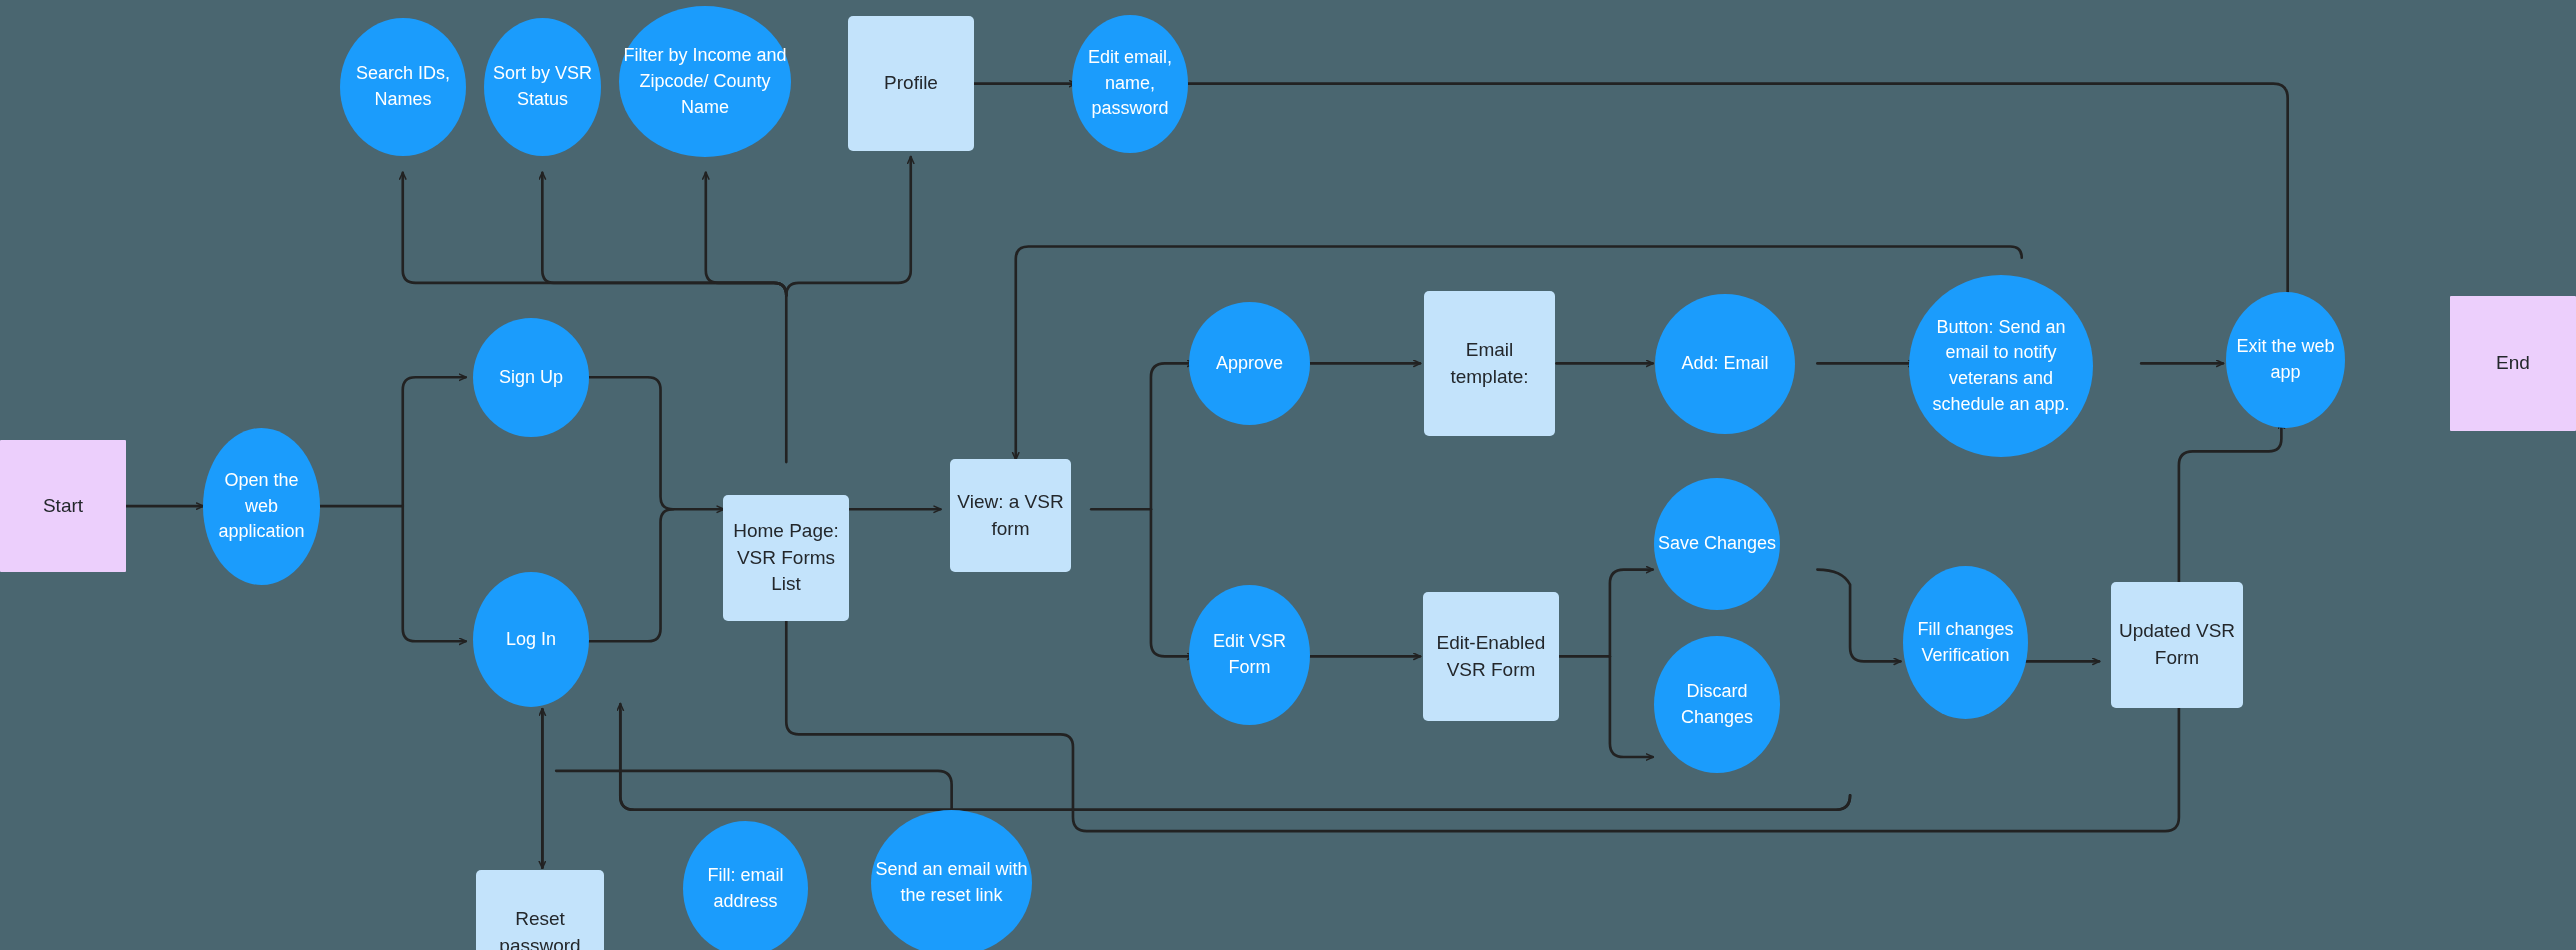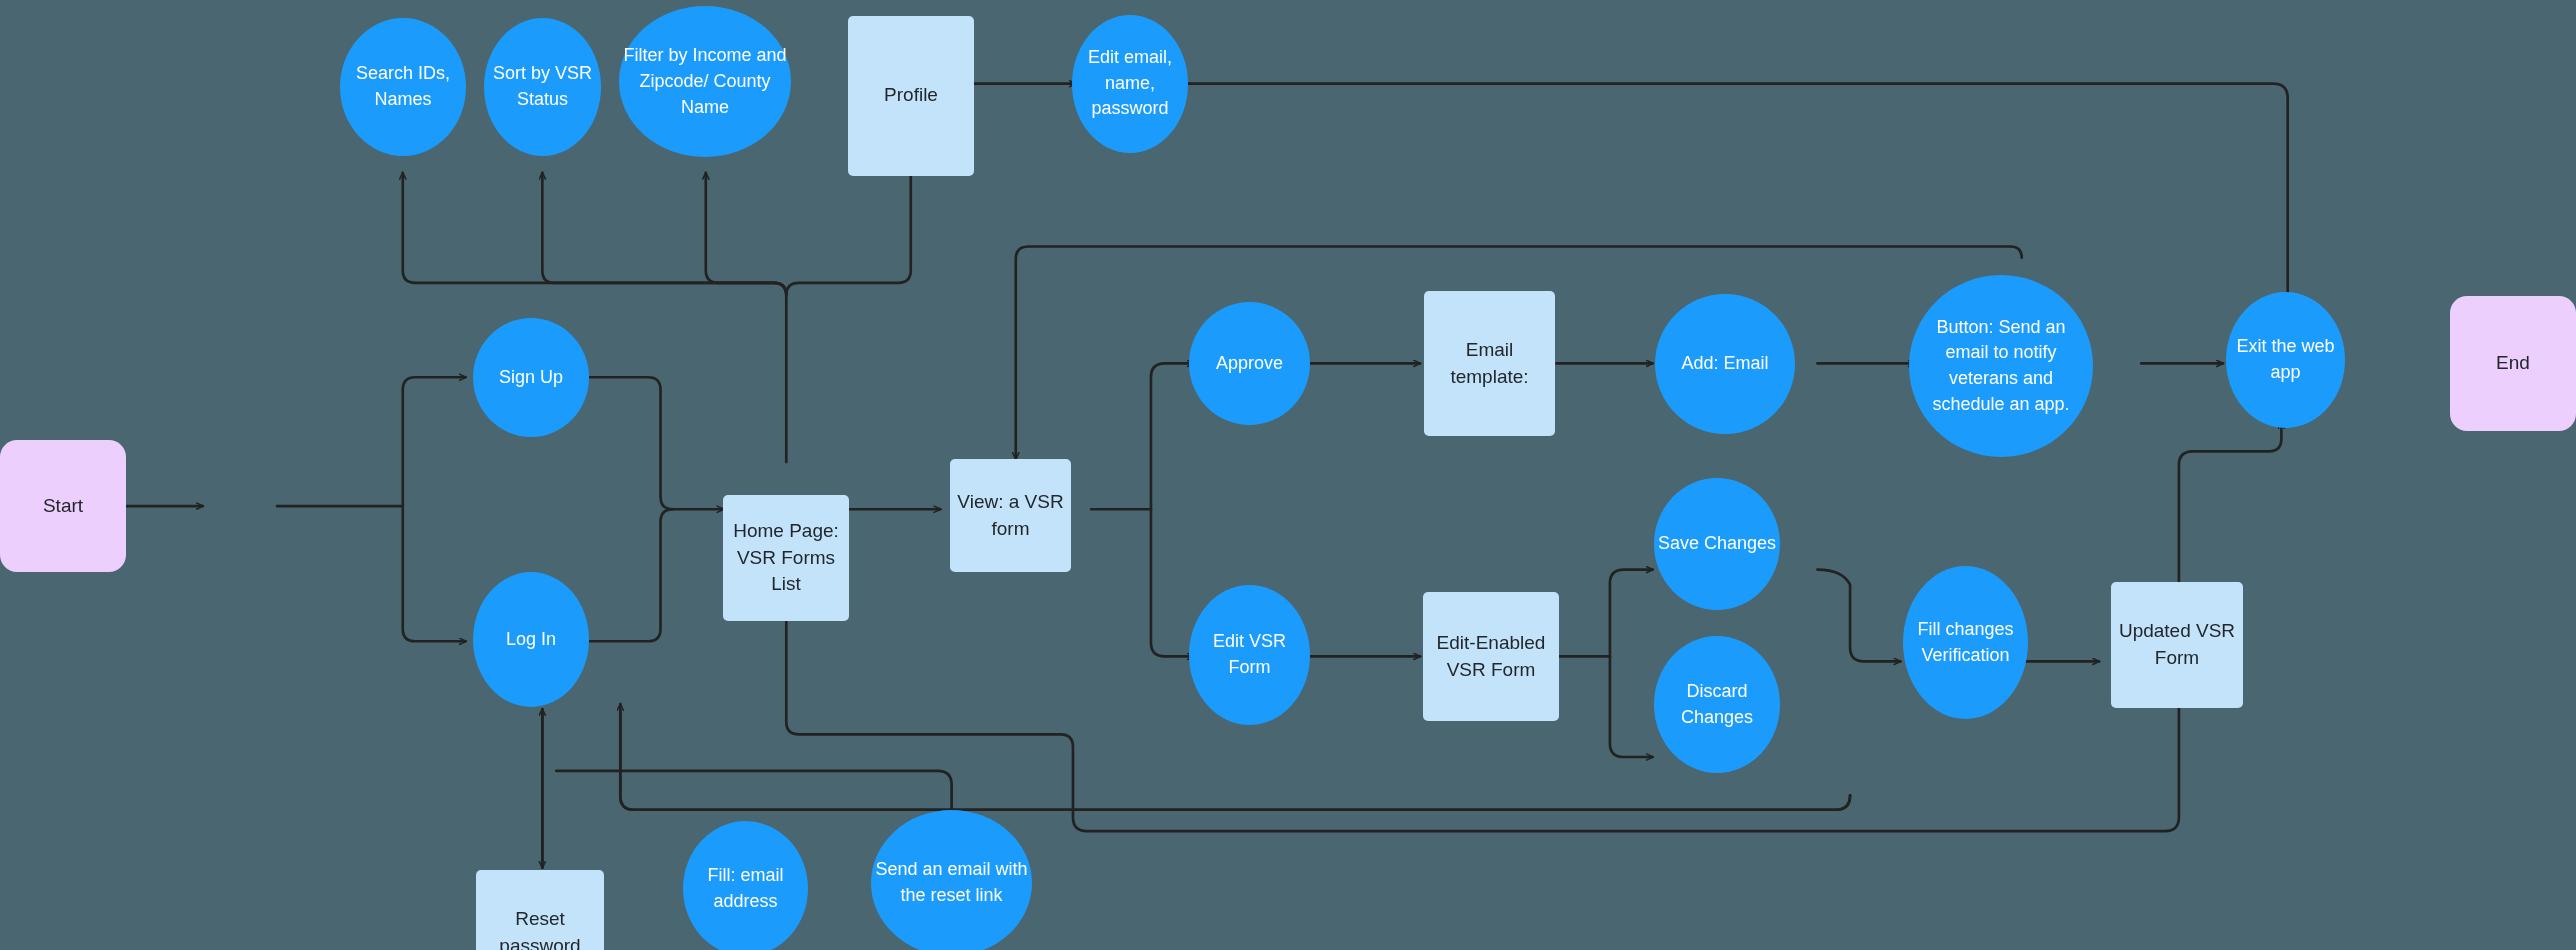--- a/index.html
+++ b/index.html
@@ -149,7 +149,7 @@
     <span class="lbl">Filter by Income and Zipcode/ County Name</span>
   </div>
 
-  <div class="node page" style="left:848px;top:15.7px;width:126px;height:160px;">
+  <div class="node page" style="left:848px;top:15.7px;width:126px;height:135px;">
     <span class="lbl">Profile</span>
   </div>
 

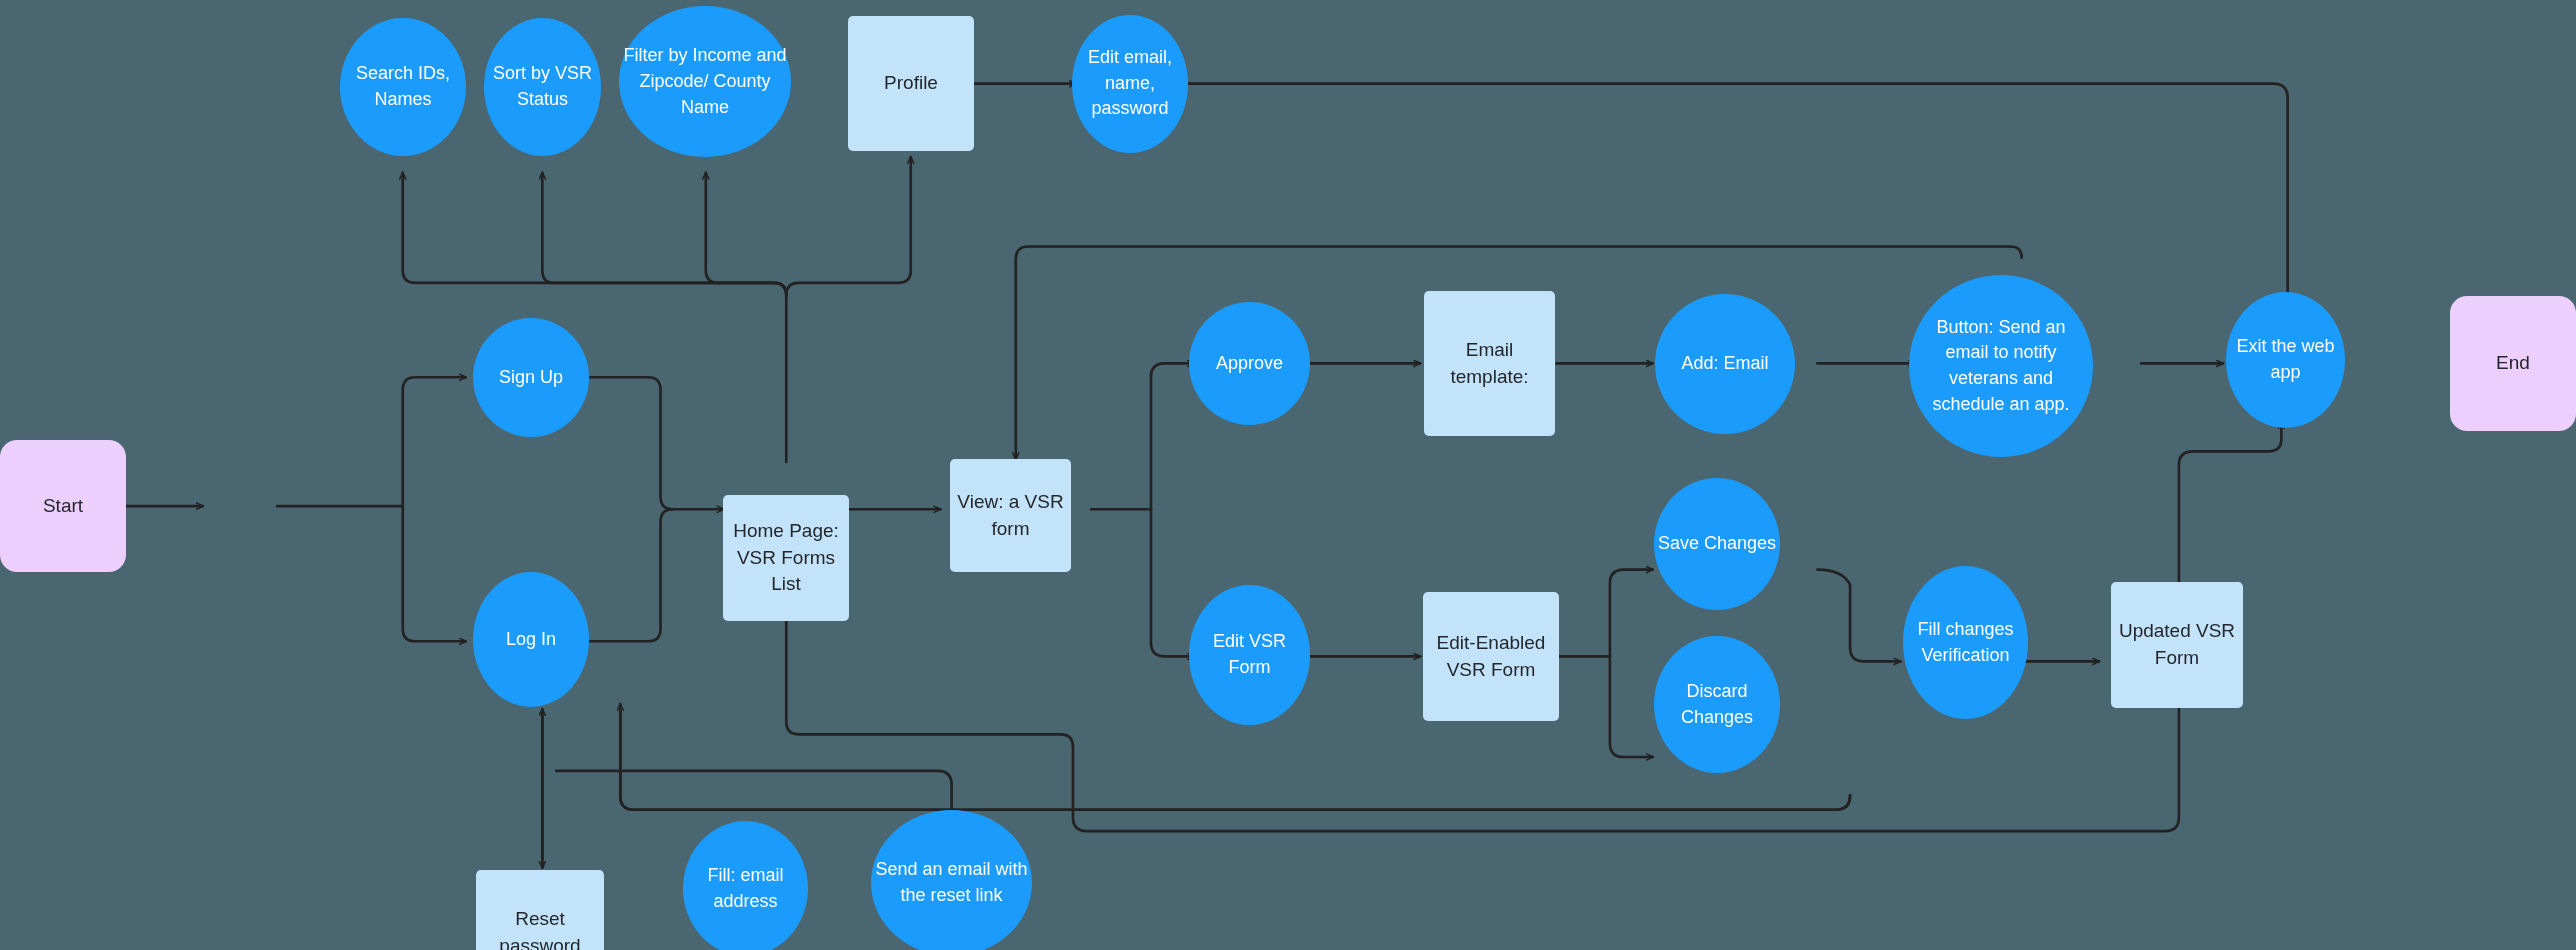--- a/index.html
+++ b/index.html
@@ -22,7 +22,7 @@
   }
   .node .lbl{display:block;width:100%;padding:0 3.8px;box-sizing:border-box;}
   .terminal{
-    background:#eccffc;color:#23272b;border-radius:17px;
+    background:#eccffc;color:#23272b;border-radius:1px;
     font-size:19px;
   }
   .page{

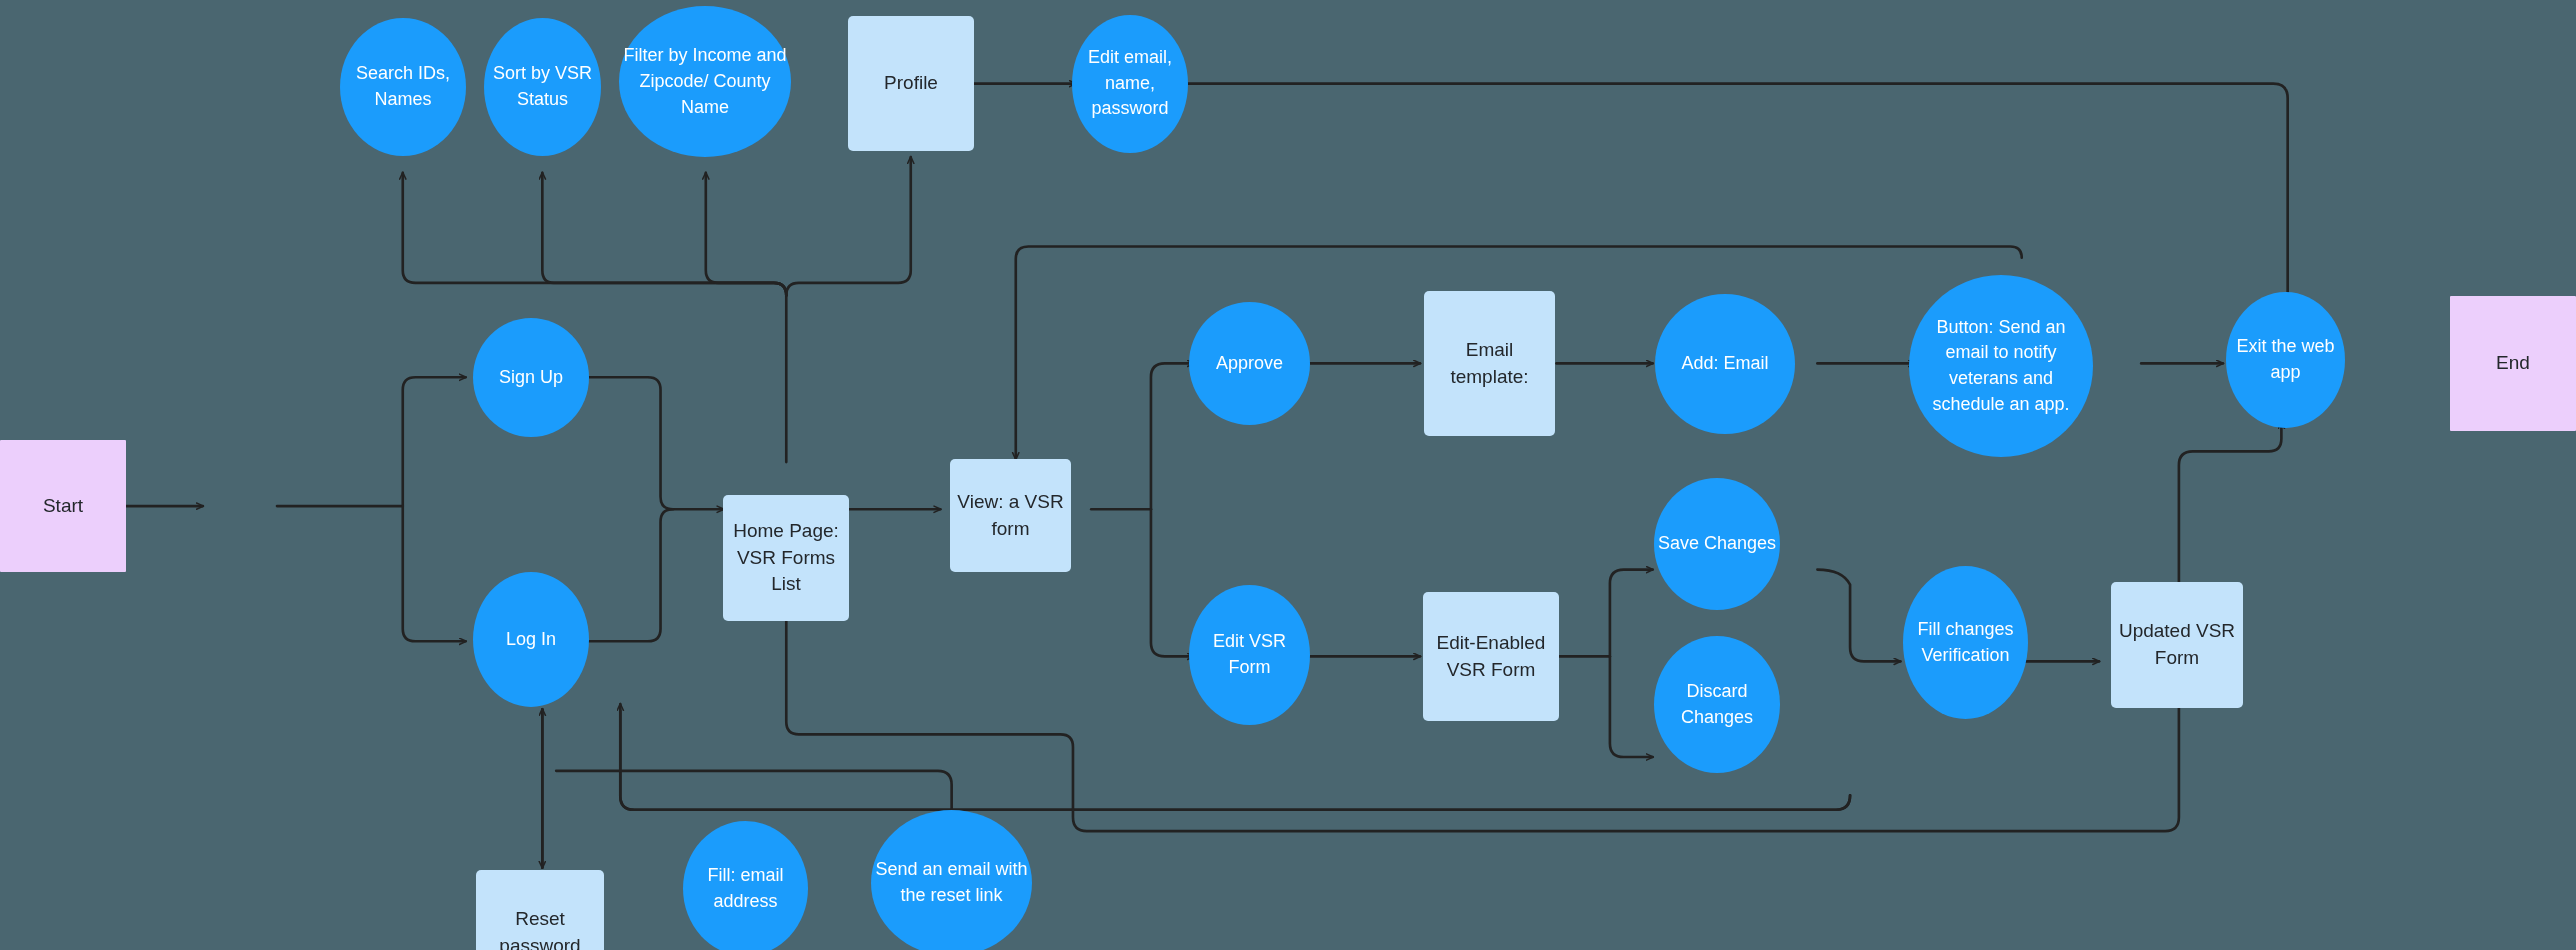--- a/index.html
+++ b/index.html
@@ -112,6 +112,9 @@
     <span class="lbl">Start</span>
   </div>
 
+  <div class="node action" style="left:203px;top:428px;width:117px;height:157px;">
+    <span class="lbl">Open the web application</span>
+  </div>
 
   <div class="node action" style="left:473px;top:318px;width:116px;height:119px;">
     <span class="lbl">Sign Up</span>

